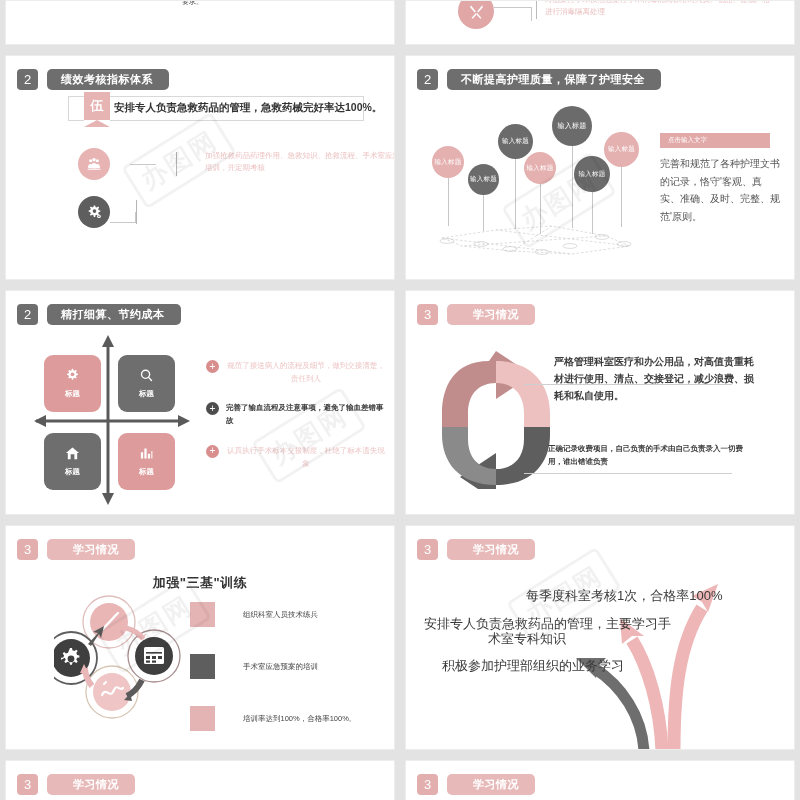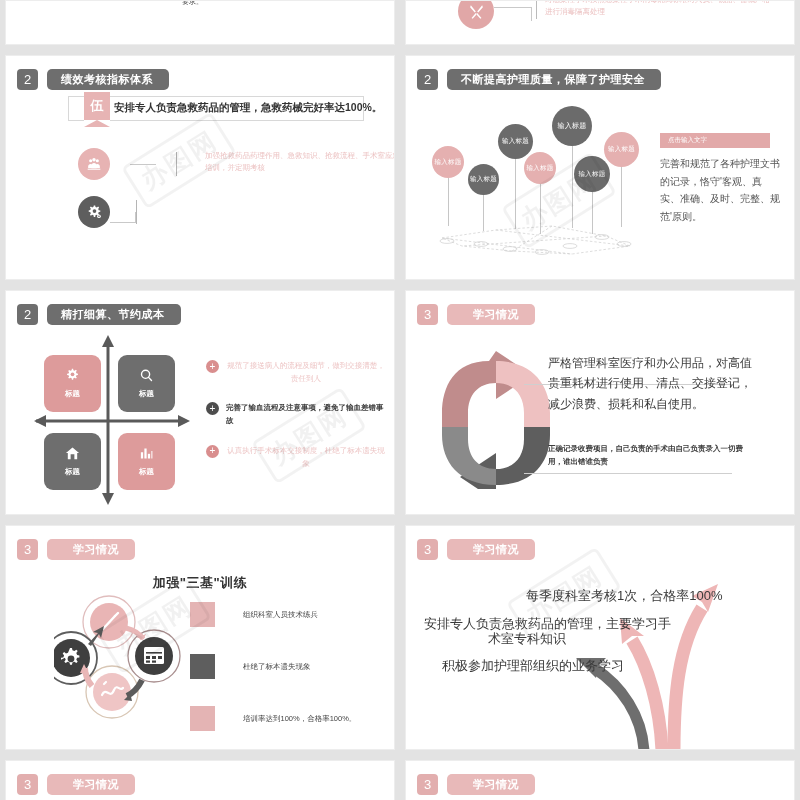--- a/index.html
+++ b/index.html
@@ -134,7 +134,7 @@
 
   
   .s2r-svg { position: absolute; left: 28px; top: 48px; }
-  .s2r-t1 { position: absolute; left: 142px; top: 62px; width: 205px; font-size: 12px; line-height: 1.7; color: #3d3d3d; font-weight: normal;}
+  .s2r-t1 { position: absolute; left: 148px; top: 62px; width: 205px; font-size: 10px; line-height: 1.7; color: #3d3d3d; font-weight: bold;}
   .s2r-t2 { position: absolute; left: 142px; top: 152px; width: 205px; font-size: 7.5px; line-height: 1.7; color: #3d3d3d; font-weight: bold;}
   .s2r-rule { position: absolute; height: 1px; background: #cfcfcf; }
 

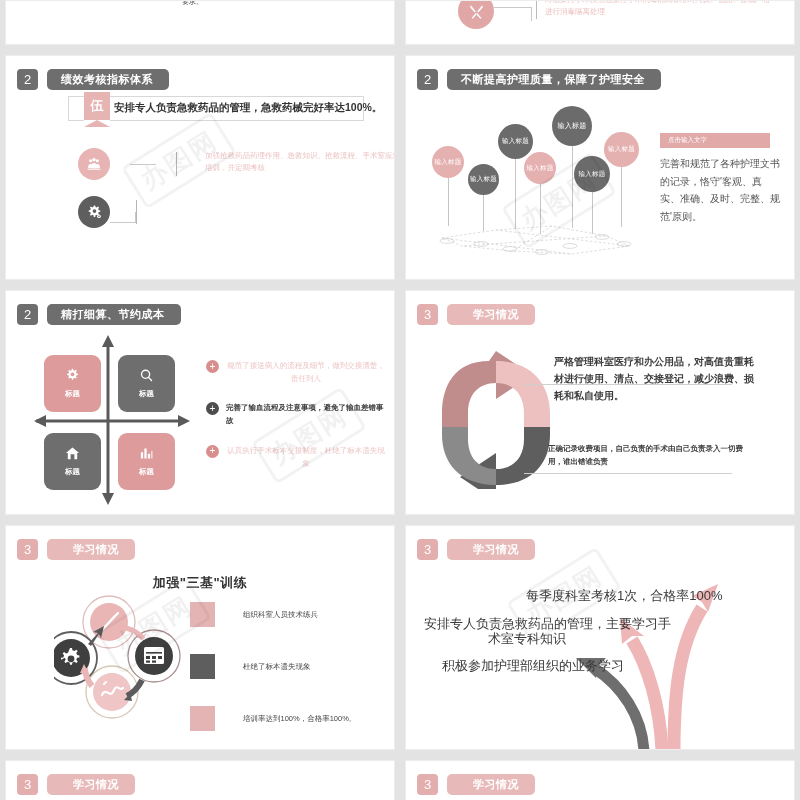--- a/index.html
+++ b/index.html
@@ -427,7 +427,7 @@
       </div>
       <div class="s3l-lrow">
         <div class="s3l-sw gray"></div>
-        <div class="s3l-lt">杜绝了标本遗失现象</div>
+        <div class="s3l-lt">手术室应急预案的培训</div>
       </div>
       <div class="s3l-lrow">
         <div class="s3l-sw pink"></div>

